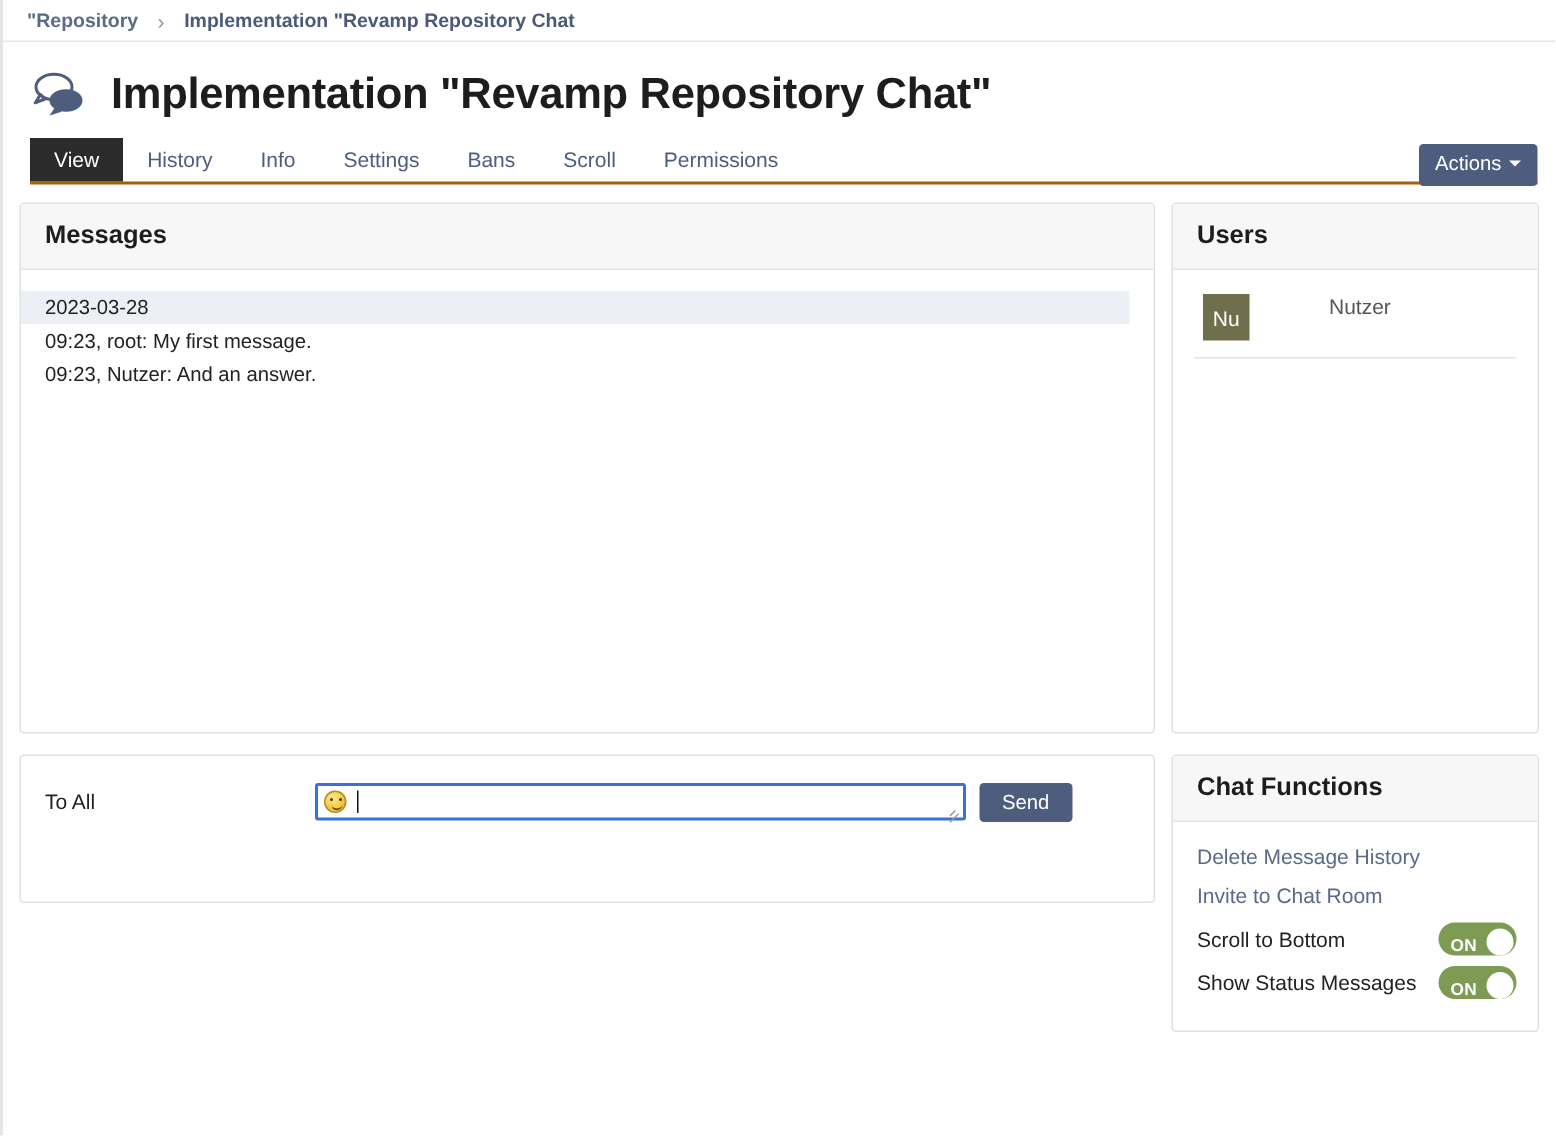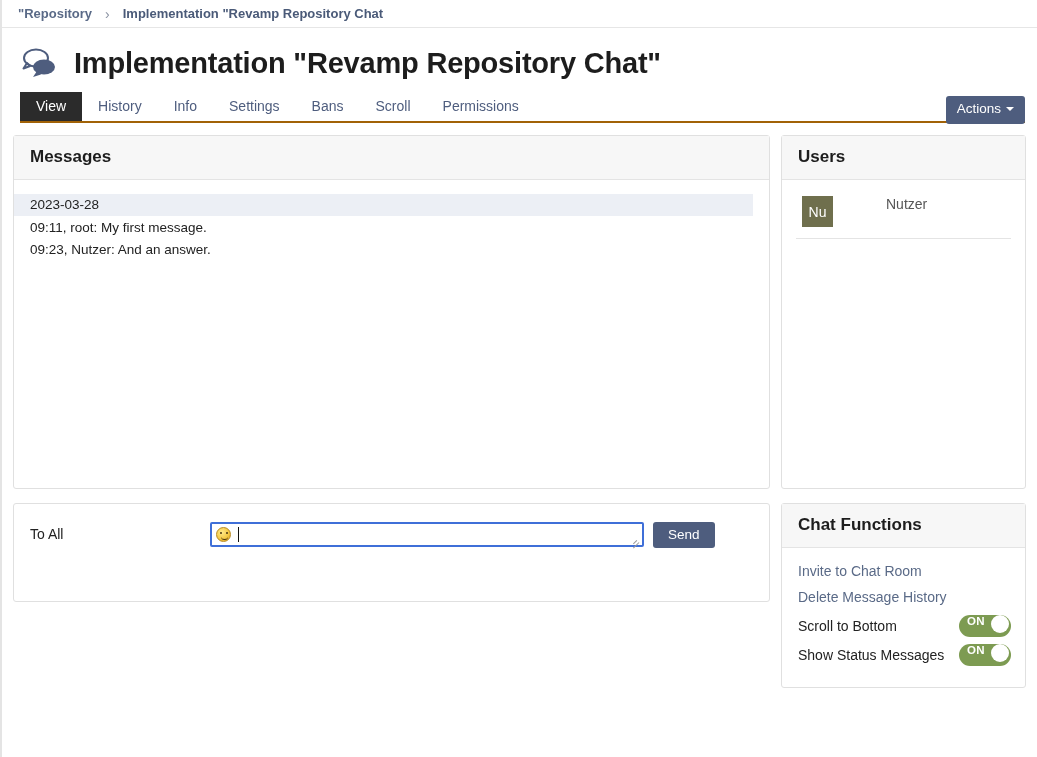--- a/index.html
+++ b/index.html
@@ -353,7 +353,7 @@
         </div>
         <div class="panel-body">
           <div class="msg-date">2023-03-28</div>
-          <div class="msg-line">09:11, root: My first message.</div>
+          <div class="msg-line">09:23, root: My first message.</div>
           <div class="msg-line">09:23, Nutzer: And an answer.</div>
         </div>
       </div>

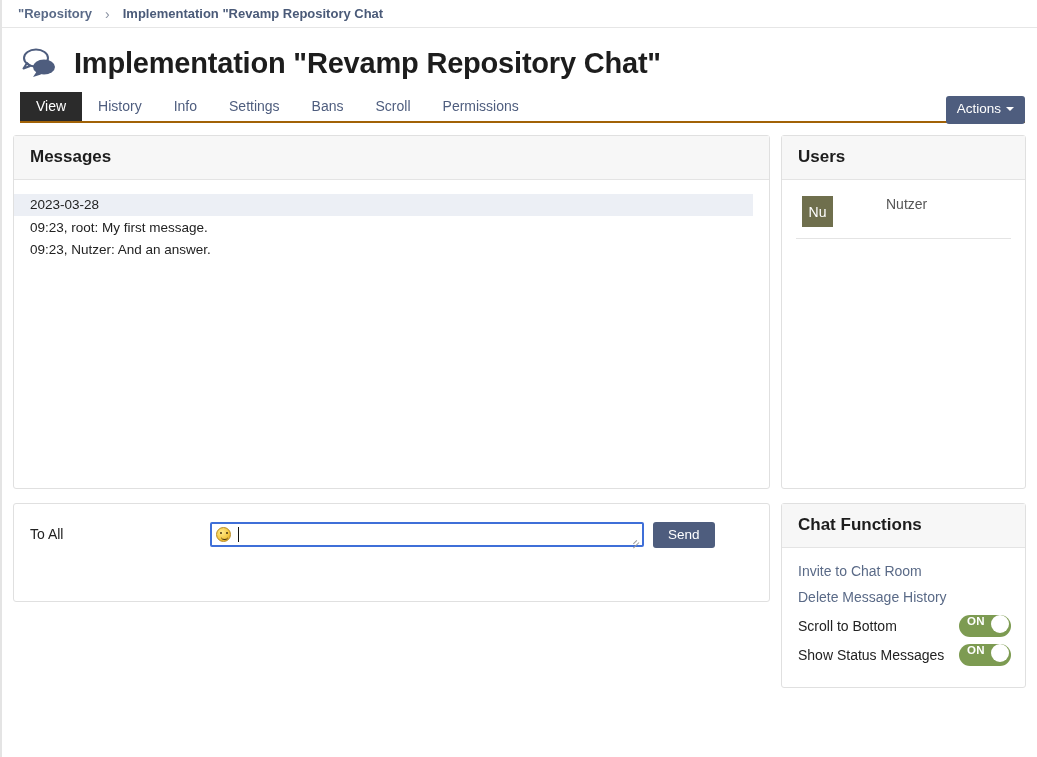--- a/index.html
+++ b/index.html
@@ -396,8 +396,8 @@
           <span class="panel-title">Chat Functions</span>
         </div>
         <div class="panel-body">
+          <a class="fn-link">Delete Message History</a>
           <a class="fn-link">Invite to Chat Room</a>
-          <a class="fn-link">Delete Message History</a>
 
           <div class="fn-toggle-row">
             <span class="fn-toggle-label">Scroll to Bottom</span>

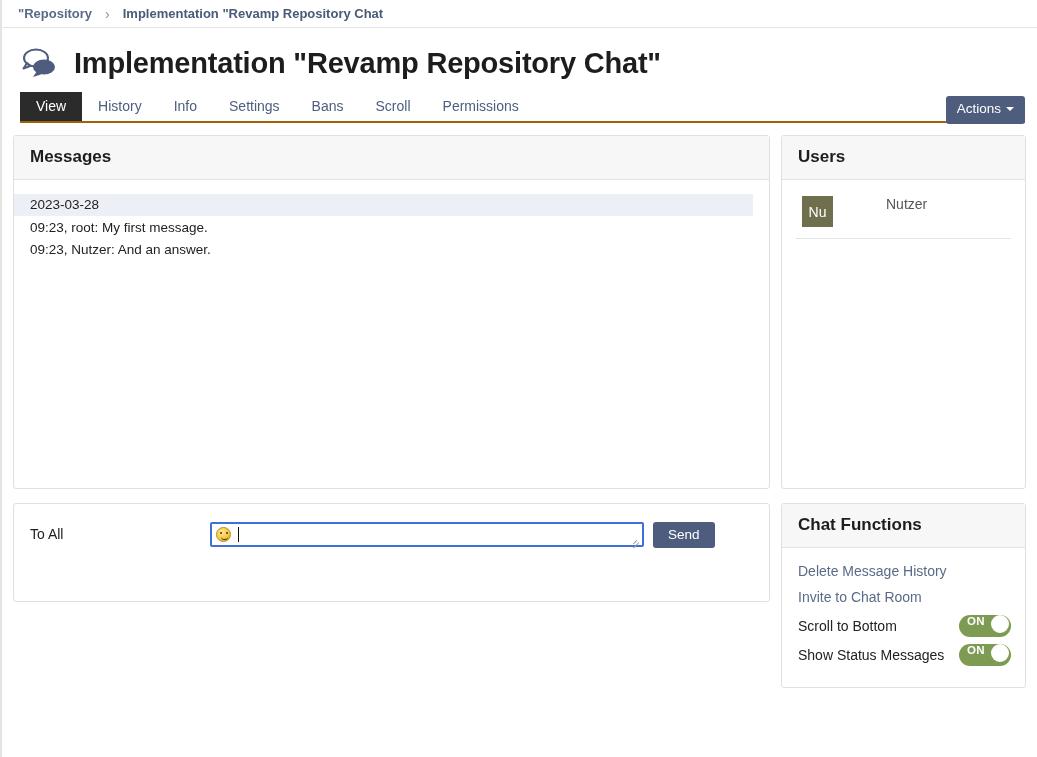--- a/index.html
+++ b/index.html
@@ -286,7 +286,7 @@
     border-radius: 11px;
     background: #7d9b52;
     display: flex;
-    align-items: flex-start;
+    align-items: flex-end;
     justify-content: flex-start;
     cursor: pointer;
     position: relative;

